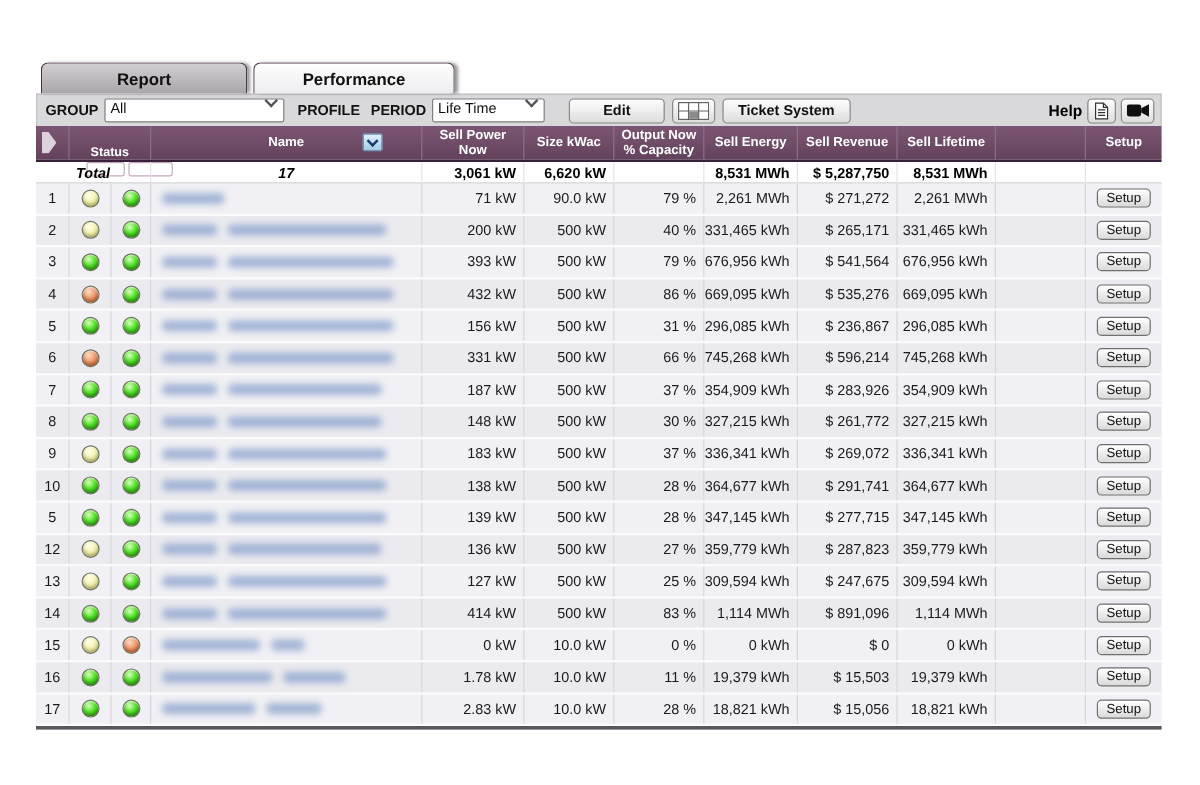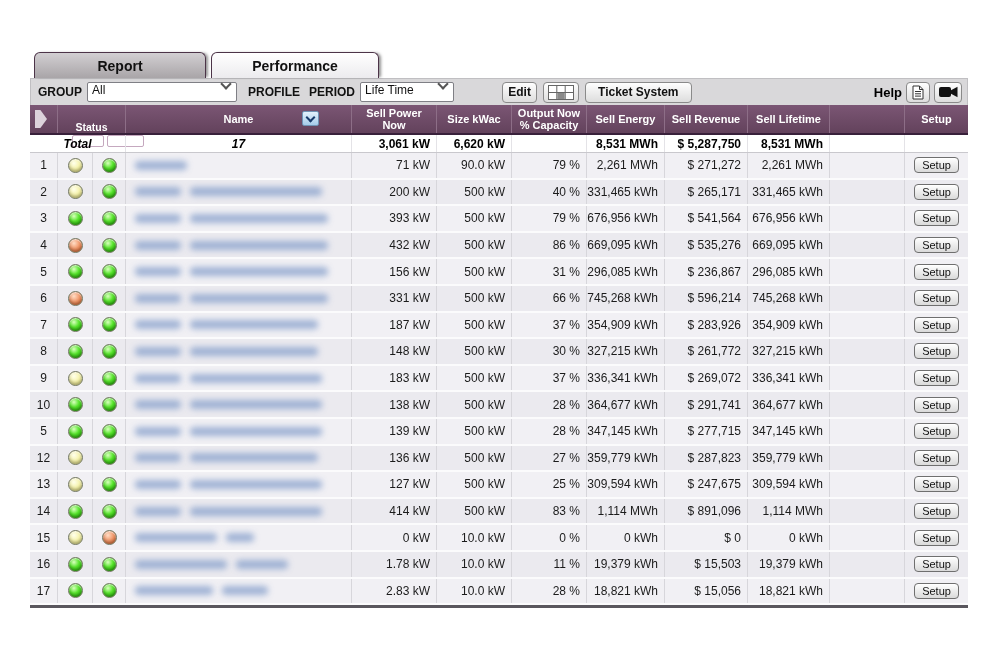--- a/index.html
+++ b/index.html
@@ -117,7 +117,7 @@
     <span class="sval">Life Time</span>
     <span class="chev"></span>
   </div>
-  <div class="tbtn" style="margin-left:48px;width:35px">Edit</div>
+  <div class="tbtn" style="margin-left:20px;width:80px">Edit</div>
   <div class="tbtn iconbtn" style="margin-left:6px;width:36px">
     <span>
       <svg width="26" height="15" viewBox="0 0 26 15">

